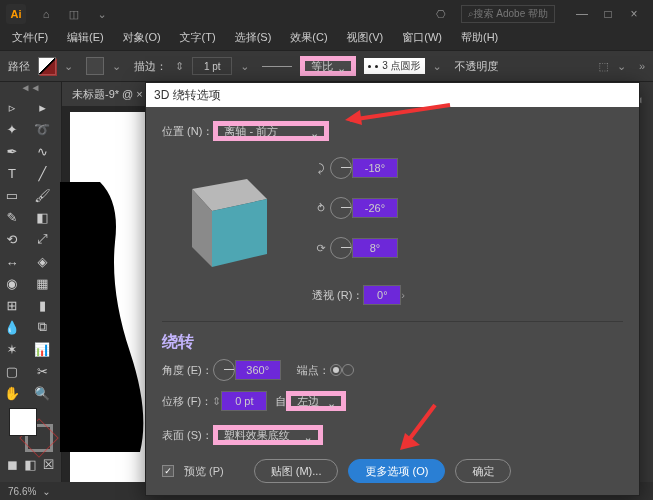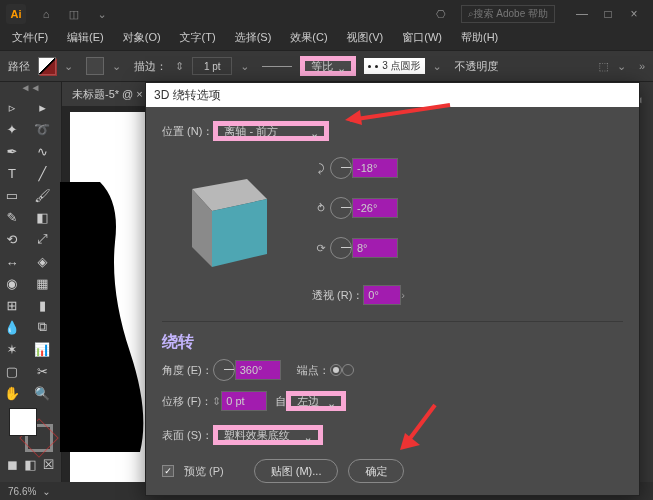--- a/index.html
+++ b/index.html
@@ -163,7 +163,7 @@
   </div>
 
   <div class="document">
-    <div class="doctab"><span>未标题-5* @</span>&nbsp;×</div>
+    <div class="doctab"><span>未标题-9* @</span>&nbsp;×</div>
     <div class="canvas">
       <svg class="blackshape" viewBox="0 0 100 300">
         <path d="M 40 10 Q 60 30 55 70 Q 50 120 70 180 Q 90 240 80 280 L -10 280 L -10 10 Z" fill="#000"></path>

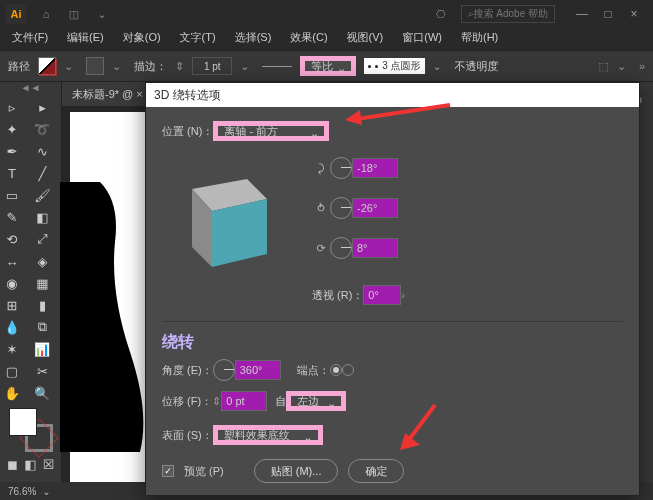--- a/index.html
+++ b/index.html
@@ -46,7 +46,7 @@
     .rot-col { display: flex; flex-direction: column; gap: 12px; padding-top: 8px; }
     .dial { width: 22px; height: 22px; border: 1px solid #888; border-radius: 50%; position: relative; }
     .dial::after { content: ""; position: absolute; top: 9px; left: 10px; width: 10px; height: 1px; background: #ccc; transform-origin: 0 0; }
-    .txtin { background: #a21caf; border: 1px solid #666; color: #ccc; width: 46px; height: 20px; text-align: left; padding: 0 4px; font-size: 11px; }
+    .txtin { background: #6d28d9; border: 1px solid #666; color: #ccc; width: 46px; height: 20px; text-align: center; padding: 0 4px; font-size: 11px; }
     hr { border: none; border-top: 1px solid #3a3a3a; margin: 10px 0; }
     .dlg-buttons { display: flex; align-items: center; gap: 10px; margin-top: 14px; }
     .chk { width: 12px; height: 12px; background: #5a5a5a; border: 1px solid #888; display: inline-flex; align-items: center; justify-content: center; color: #fff; font-size: 9px; }

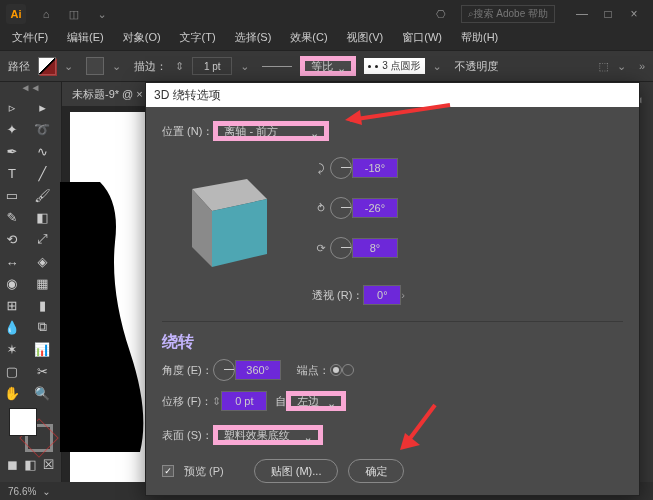--- a/index.html
+++ b/index.html
@@ -256,6 +256,7 @@
       <span class="chk">✓</span>
       <span>预览 (P)</span>
       <div class="btn" style="margin-left:20px">贴图 (M)...</div>
+      <div class="btn primary">更多选项 (O)</div>
       <div class="btn">确定</div>
     </div>
   </div>

